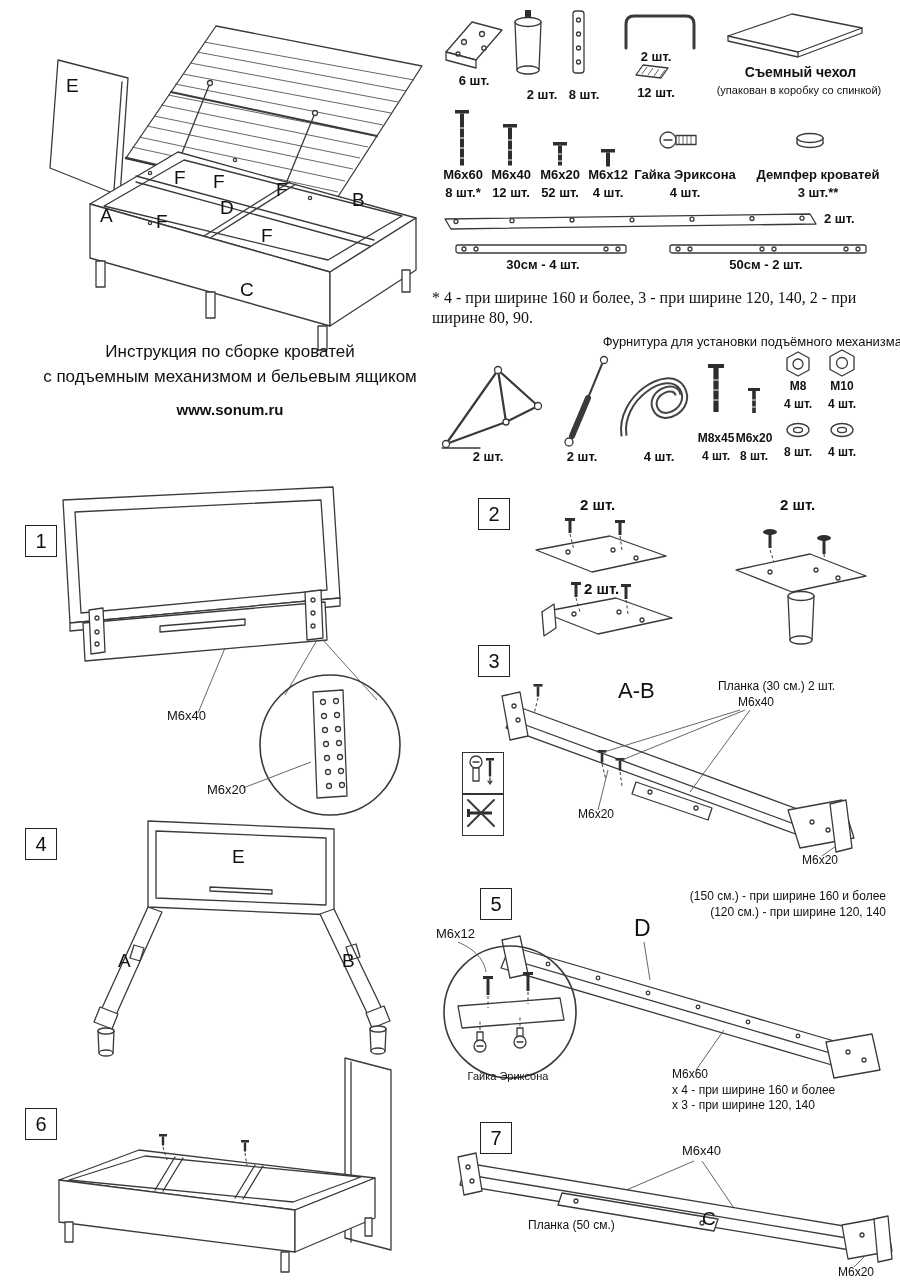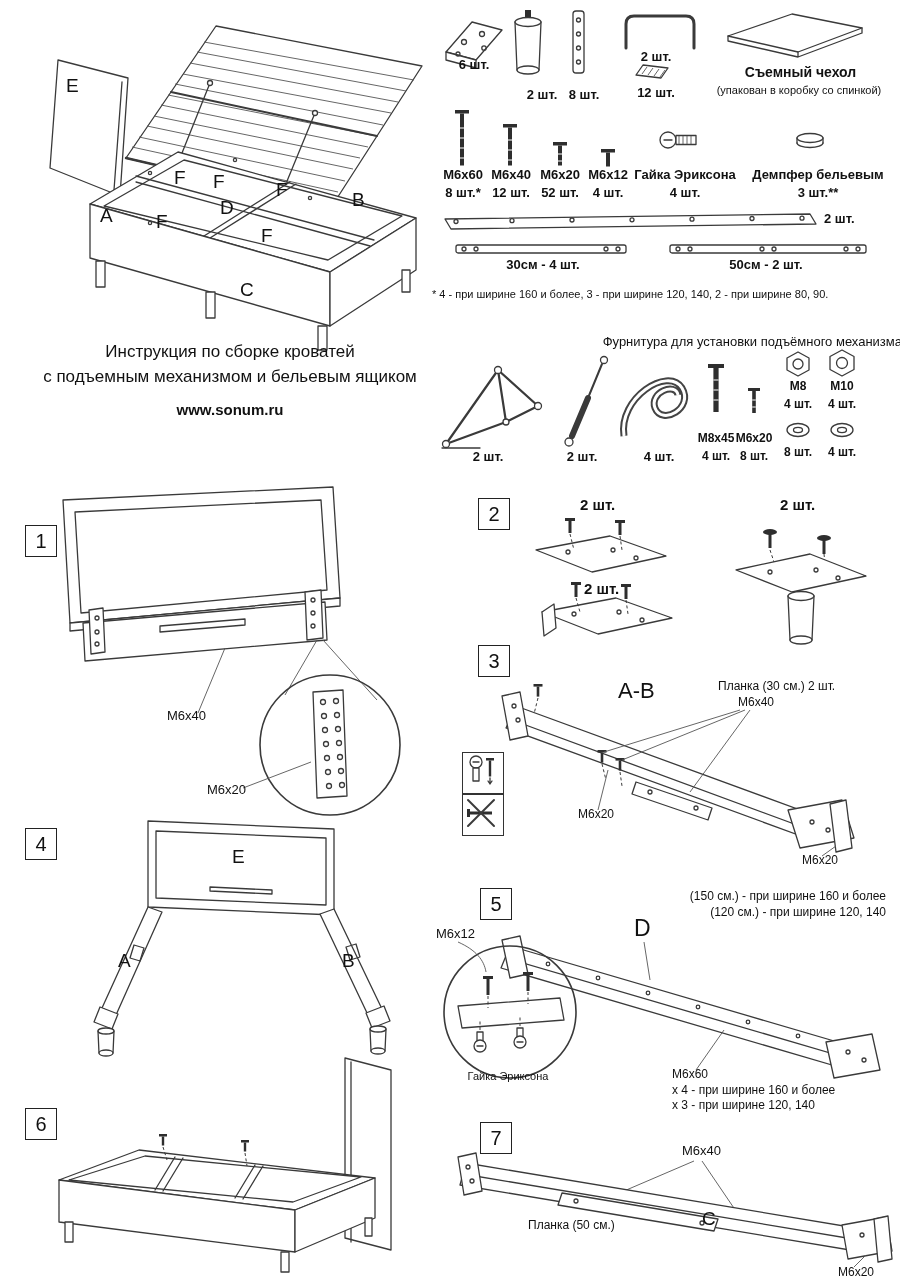--- a/index.html
+++ b/index.html
@@ -188,7 +188,7 @@
           <circle class="s" cx="190" cy="7" r="2"></circle>
       </g>
     </svg>
-    <div class="lbl" style="left:14px;top:56px;width:64px">6 шт.</div>
+    <div class="lbl" style="left:14px;top:72px;width:64px">6 шт.</div>
     <div class="lbl" style="left:86px;top:86px;width:56px">2 шт.</div>
     <div class="lbl" style="left:134px;top:86px;width:44px">8 шт.</div>
     <div class="lbl" style="left:192px;top:48px;width:72px">2 шт.</div>

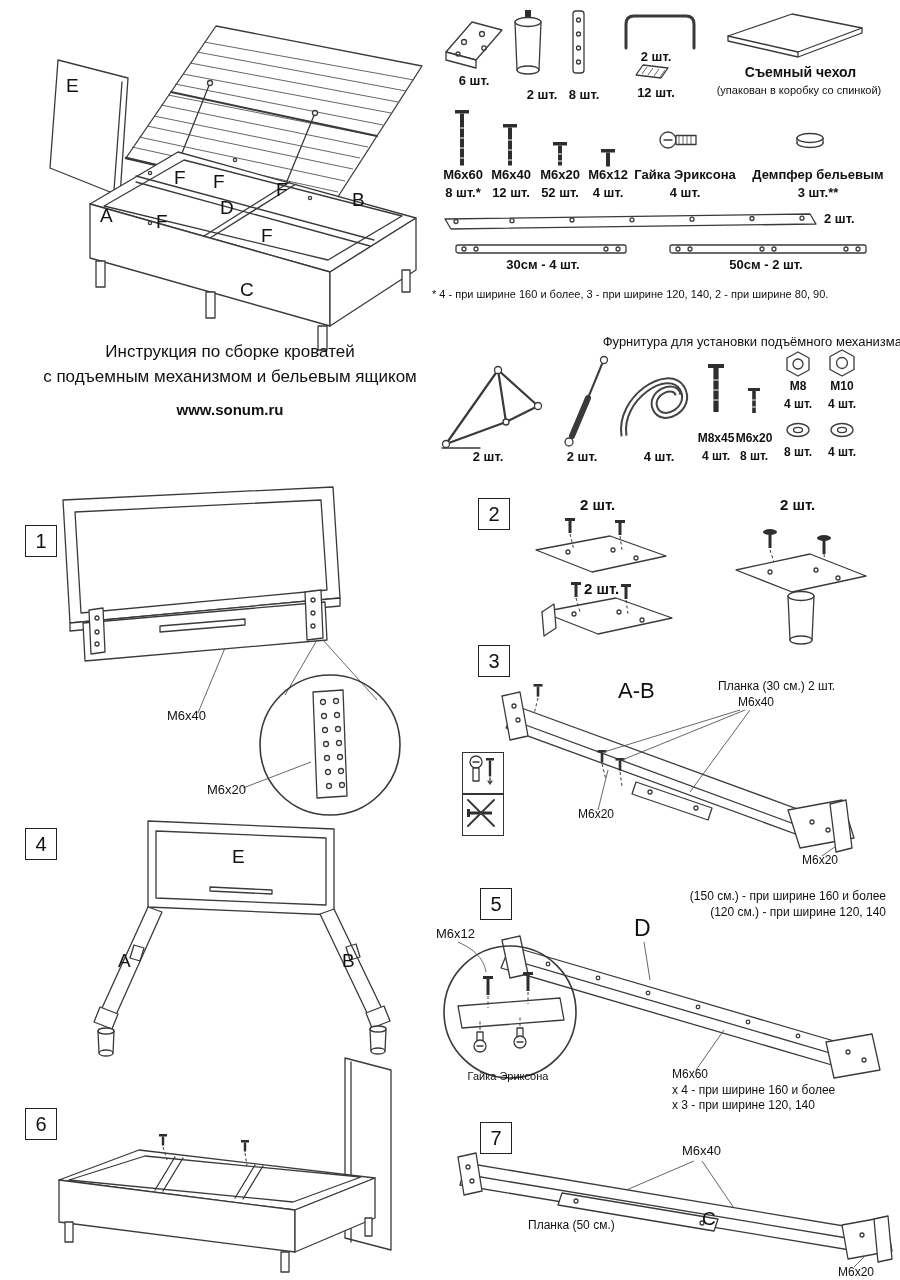--- a/index.html
+++ b/index.html
@@ -206,7 +206,7 @@
     <div class="lbl" style="left:152px;top:184px;width:56px">4 шт.</div>
     <div class="lbl" style="left:198px;top:166px;width:118px">Гайка Эриксона</div>
     <div class="lbl" style="left:198px;top:184px;width:118px">4 шт.</div>
-    <div class="lbl" style="left:316px;top:166px;width:148px">Демпфер бельевым</div>
+    <div class="lbl" style="left:316px;top:166px;width:148px">Демпфер кроватей</div>
     <div class="lbl" style="left:316px;top:184px;width:148px">3 шт.**</div>
 
     <div class="lbl" style="left:396px;top:210px;width:70px;text-align:left">2 шт.</div>

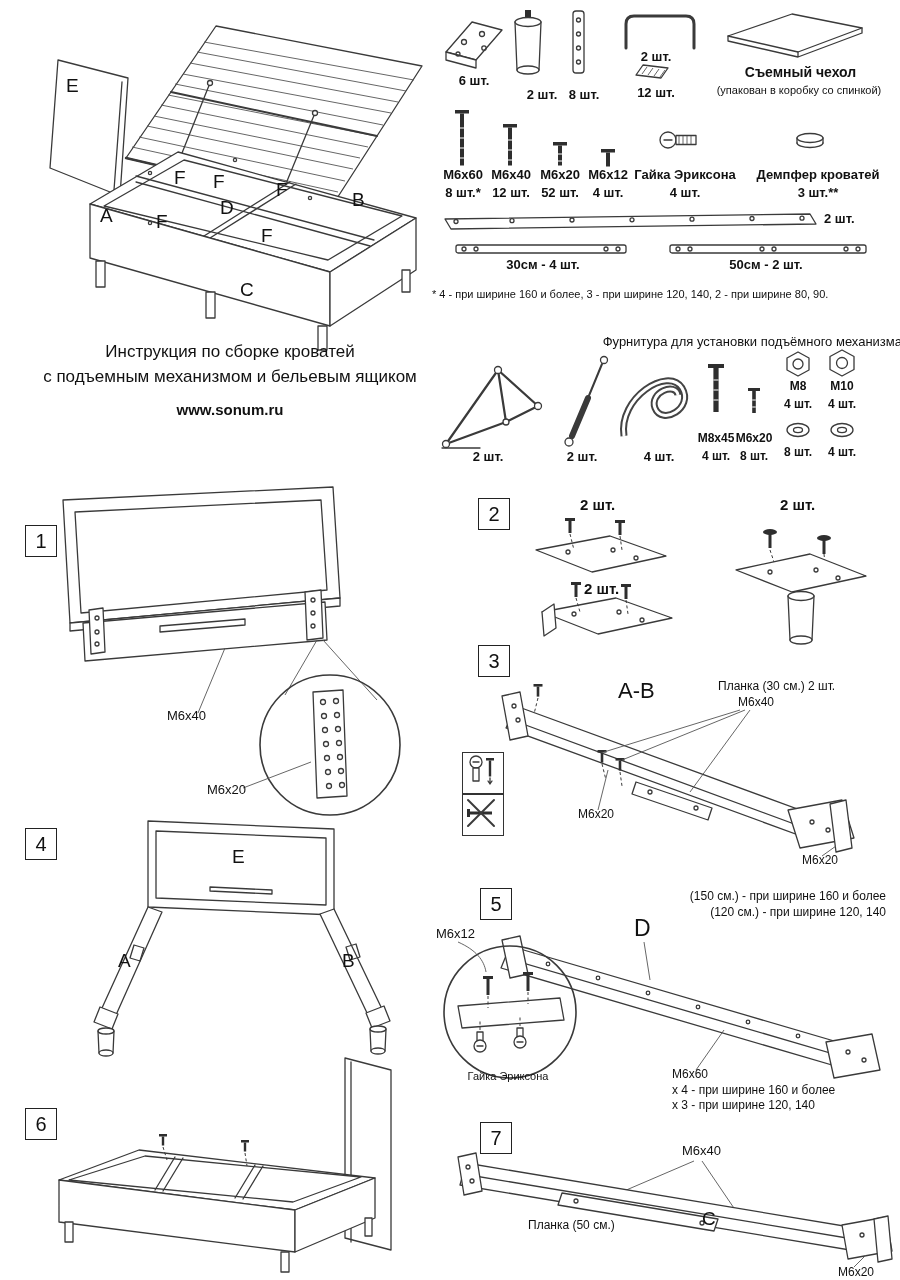--- a/index.html
+++ b/index.html
@@ -18,7 +18,7 @@
   
   .lbl {position:absolute;font-size:13px;font-weight:700;text-align:center;line-height:1.1;}
   .lbl12{position:absolute;font-size:12px;font-weight:700;text-align:center;line-height:1.1;}
-  .note{position:absolute;font-size:11px;line-height:1.25;}
+  .note{position:absolute;font-size:16px;line-height:1.25;font-family:Liberation Serif, serif;}
   .covt{position:absolute;font-size:14px;font-weight:700;text-align:center;}
   .covn{position:absolute;font-size:11px;text-align:center;}
   .panel-title{position:absolute;left:4px;top:4px;width:470px;text-align:right;font-size:13px;}

